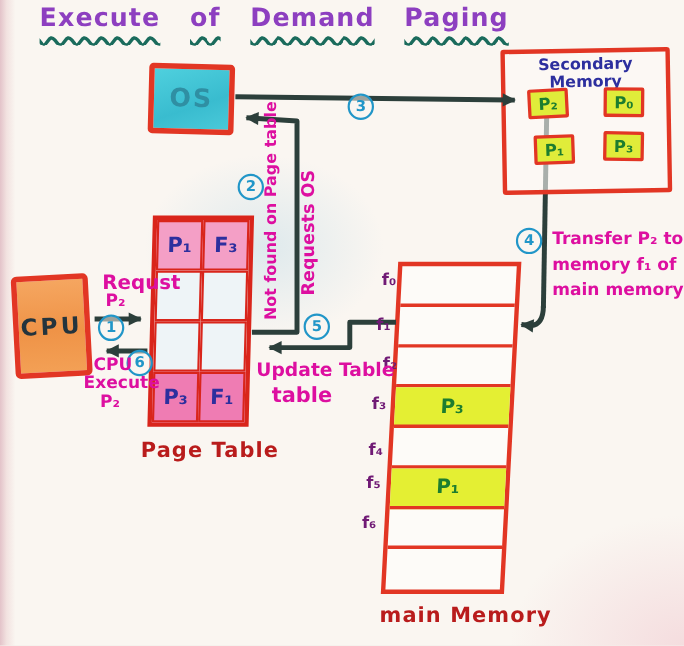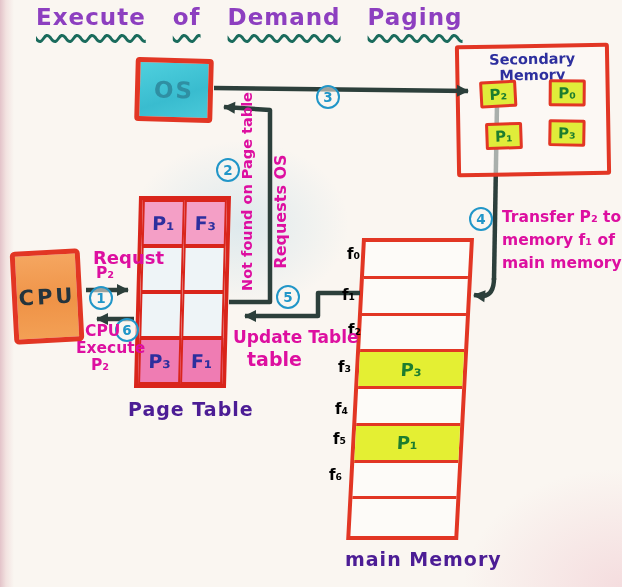--- a/index.html
+++ b/index.html
@@ -104,7 +104,7 @@
   .mrow:last-child{border-bottom:none;}
   .mrow.fill{background:#e4ef33;}
 
-  .flabel{color:#000000;font-size:15px;}
+  .flabel{color:#701a75;font-size:15px;}
 
   
   .circ{

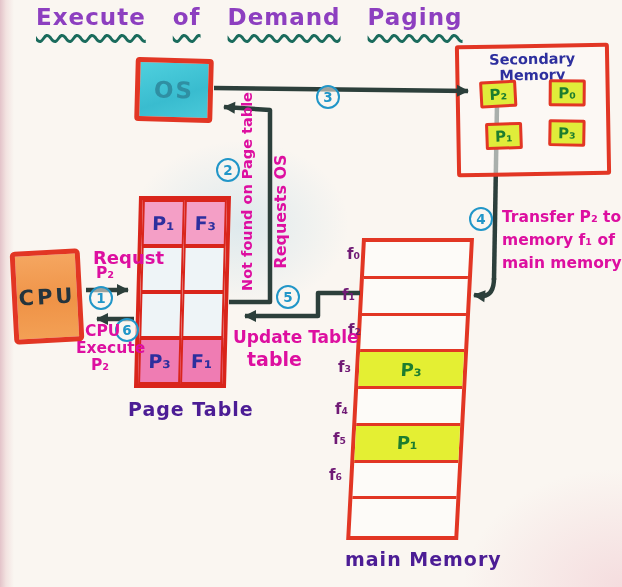--- a/index.html
+++ b/index.html
@@ -28,7 +28,7 @@
   .box{position:absolute;box-sizing:border-box;z-index:2;}
   .lbl{position:absolute;white-space:nowrap;font-weight:bold;z-index:4;}
   .magenta{color:#dd0fa0;}
-  .navy{color:#4c1d95;}
+  .navy{color:#b91c1c;}
 
   
   .title-row{position:absolute;left:36px;top:4px;display:flex;gap:27px;align-items:flex-start;z-index:4;}

